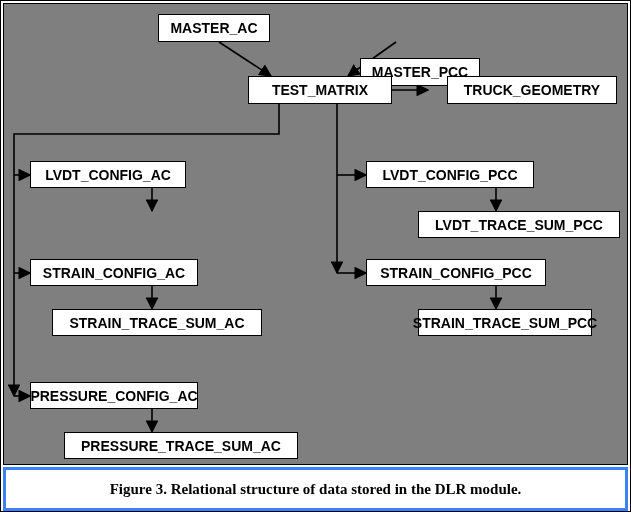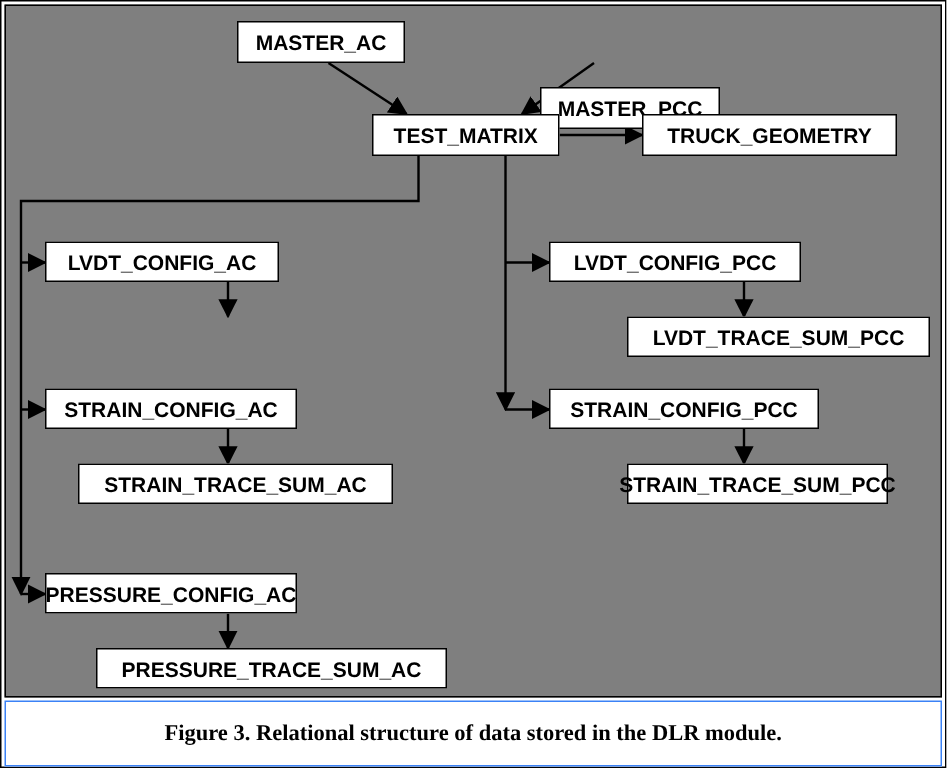--- a/index.html
+++ b/index.html
@@ -116,7 +116,7 @@
 
     <div class="box" style="left:356px; top:10px; width:120px; height:28px;margin-top:44px;">MASTER_PCC</div>
 
-    <div class="box" style="left:244px; top:72px; width:125px; height:28px;">TEST_MATRIX</div>
+    <div class="box" style="left:244px; top:72px; width:144px; height:28px;">TEST_MATRIX</div>
 
     <div class="box" style="left:424px; top:72px; width:170px; height:28px;">TRUCK_GEOMETRY</div>
 

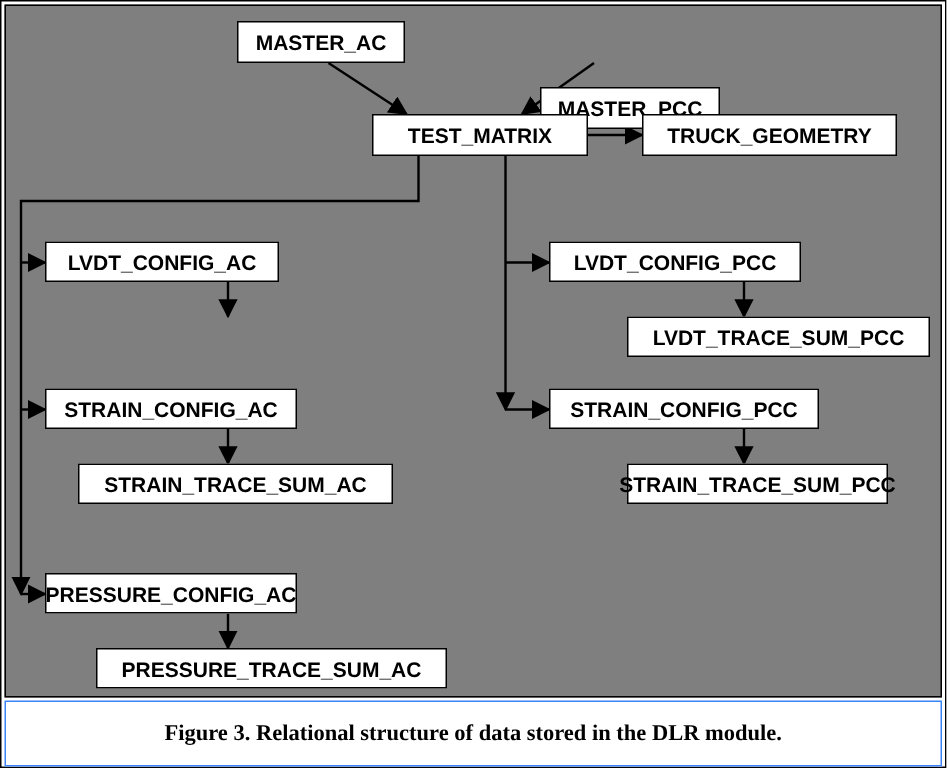--- a/index.html
+++ b/index.html
@@ -118,7 +118,7 @@
 
     <div class="box" style="left:244px; top:72px; width:144px; height:28px;">TEST_MATRIX</div>
 
-    <div class="box" style="left:424px; top:72px; width:170px; height:28px;">TRUCK_GEOMETRY</div>
+    <div class="box" style="left:443px; top:72px; width:170px; height:28px;">TRUCK_GEOMETRY</div>
 
     <div class="box" style="left:26px; top:157px; width:156px; height:27px;">LVDT_CONFIG_AC</div>
 

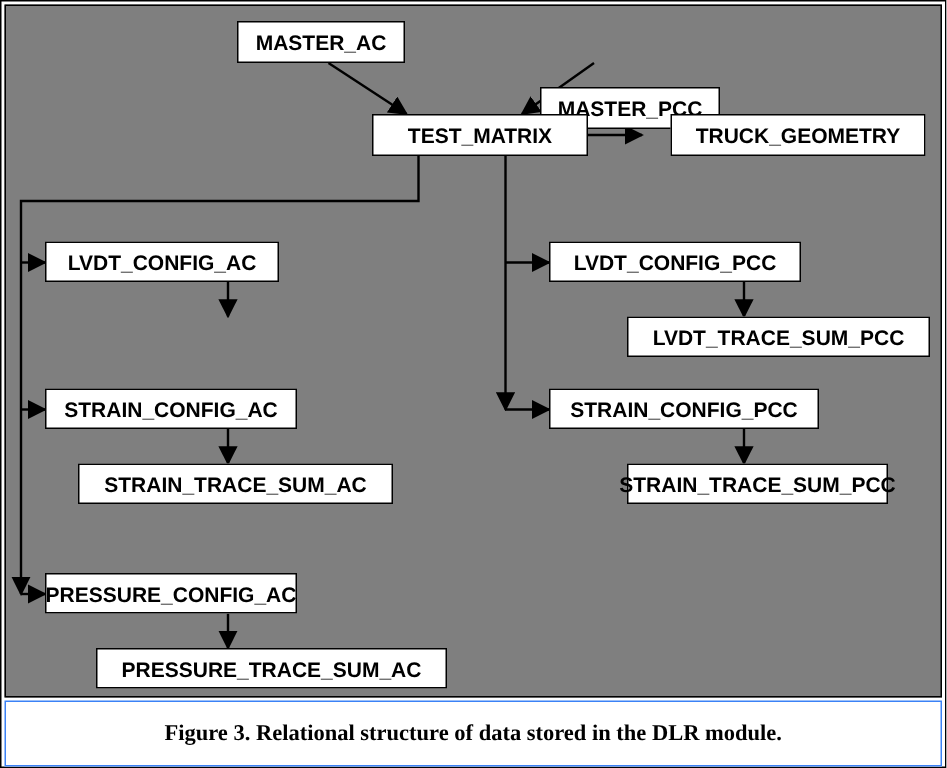--- a/index.html
+++ b/index.html
@@ -47,7 +47,7 @@
     top: 466px;
     width: 625px;
     height: 44px;
-    border: 1px solid #3b82f6;
+    border: 3px solid #3b82f6;
     box-sizing: border-box;
     background: #fff;
     display: flex;

